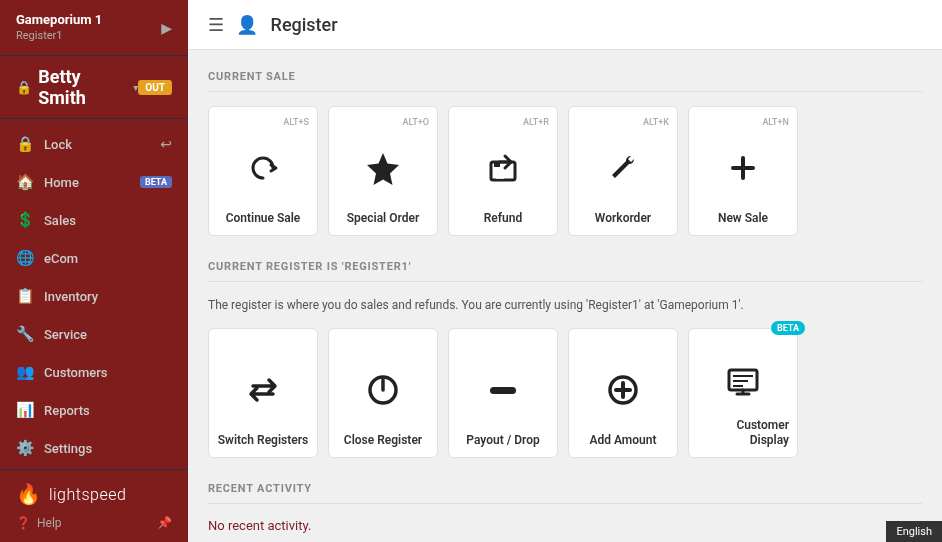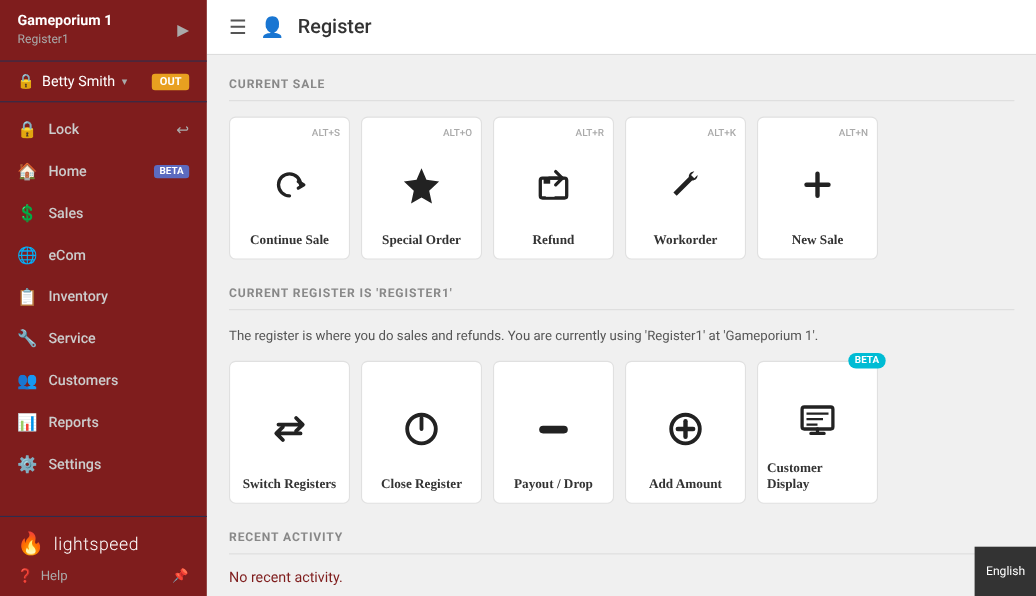--- a/index.html
+++ b/index.html
@@ -34,7 +34,7 @@
       border-bottom: 1px solid #2d2d4e;
     }
     .user-info { display: flex; align-items: center; gap: 6px; cursor: pointer; }
-    .user-name { font-size: 13px; font-weight: 400; }
+    .user-name { font-size: 18px; font-weight: 700; }
     .user-chevron { font-size: 10px; color: #aaa; }
     .badge-out {
       background: #e8a020;

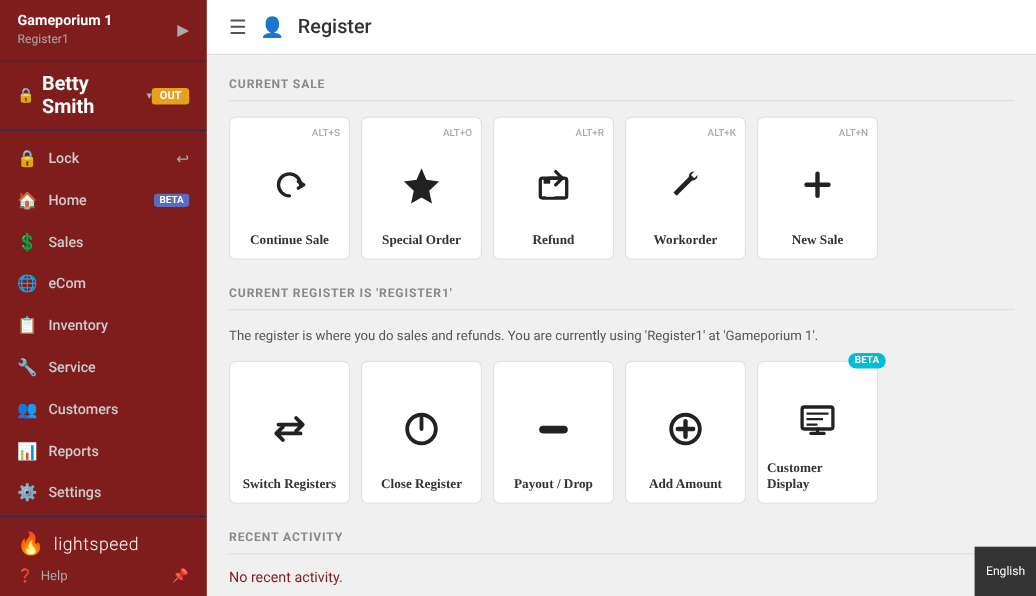--- a/index.html
+++ b/index.html
@@ -170,9 +170,8 @@
       font-size: 12px;
       font-weight: 600;
       color: #333;
-      text-align: left;
+      text-align: right;
       line-height: 1.3;
-      font-family: Liberation Serif, serif;
     }
     .card-beta {
       position: absolute;

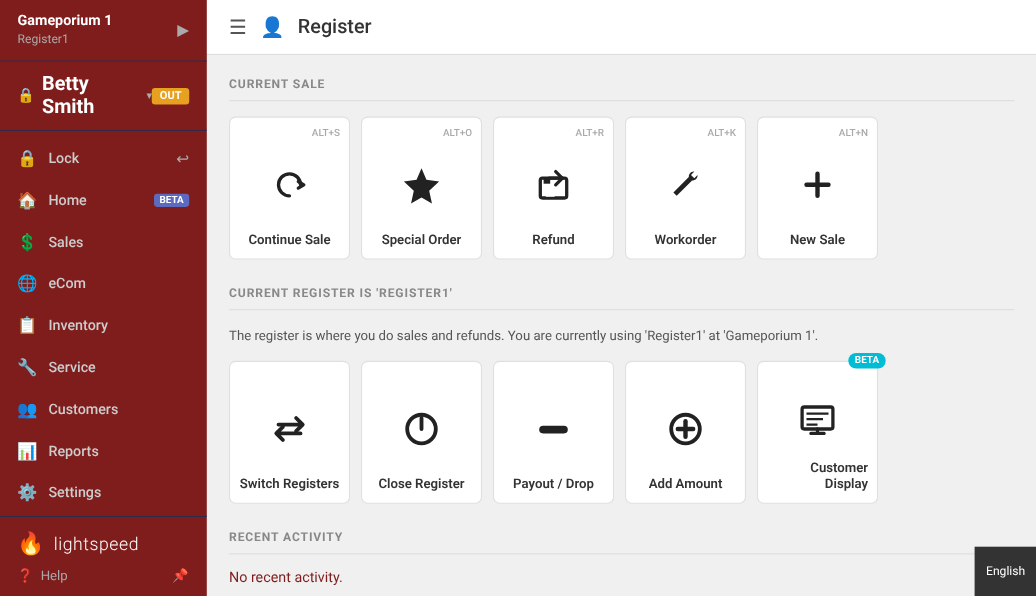--- a/index.html
+++ b/index.html
@@ -202,7 +202,7 @@
       background: #333;
       color: #fff;
       font-size: 11px;
-      padding: 16px 10px;
+      padding: 4px 10px;
     }
   </style>
 </head>

